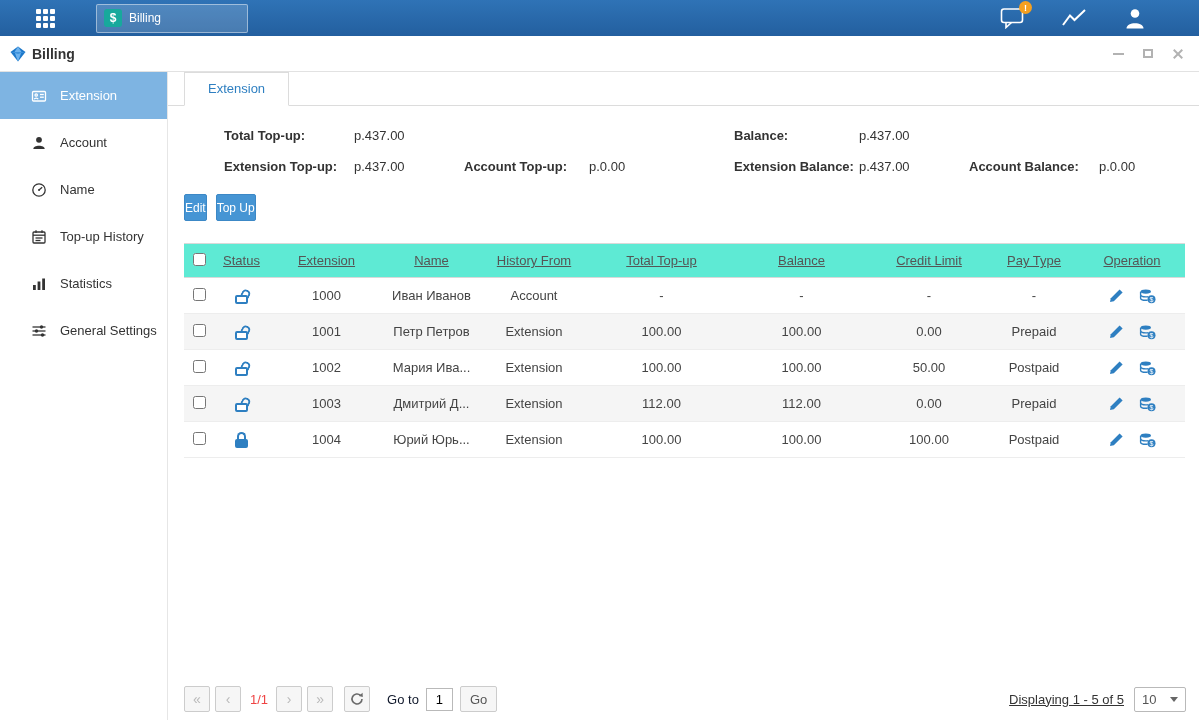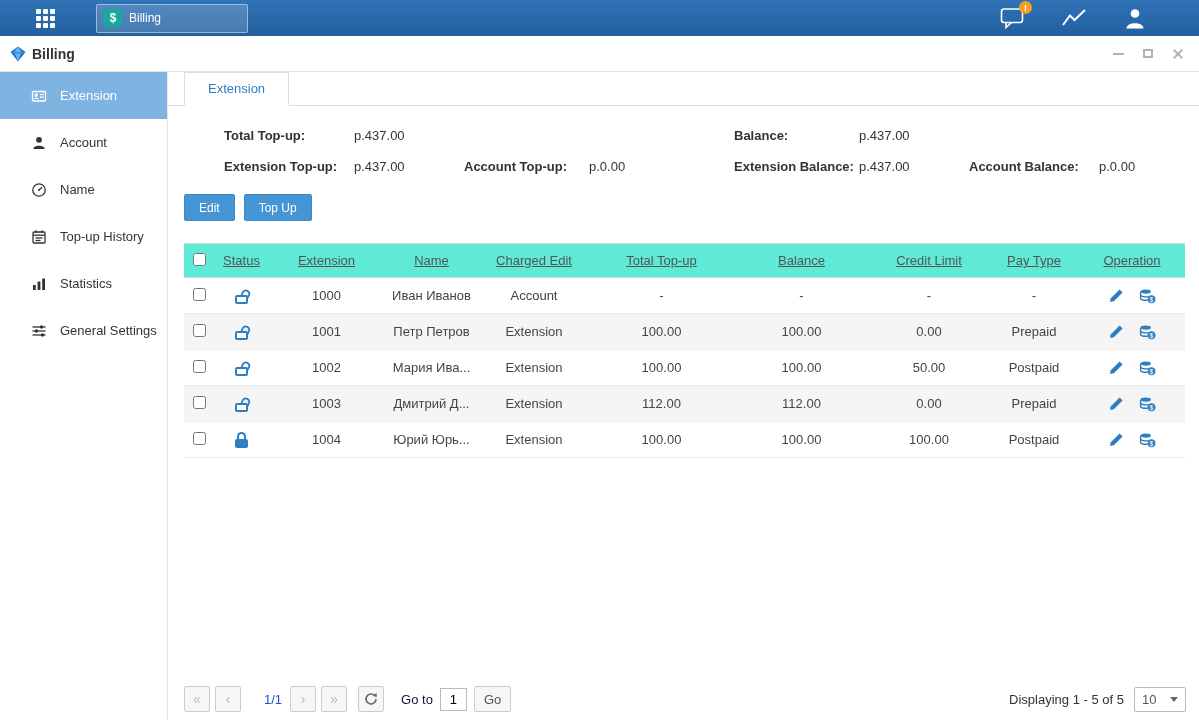--- a/index.html
+++ b/index.html
@@ -94,7 +94,7 @@
   
   .actions { margin-top:10px; padding-left:16px; display:flex; gap:9px; }
   .btn-blue {
-    height:27px; padding:0 14px; background:#4695d4; border:1px solid #3c88c6;
+    height:27px; padding:0 0; background:#4695d4; border:1px solid #3c88c6;
     color:#fff; font-size:12px; border-radius:2px; cursor:pointer;
     font-family:"Liberation Sans", sans-serif;
   }

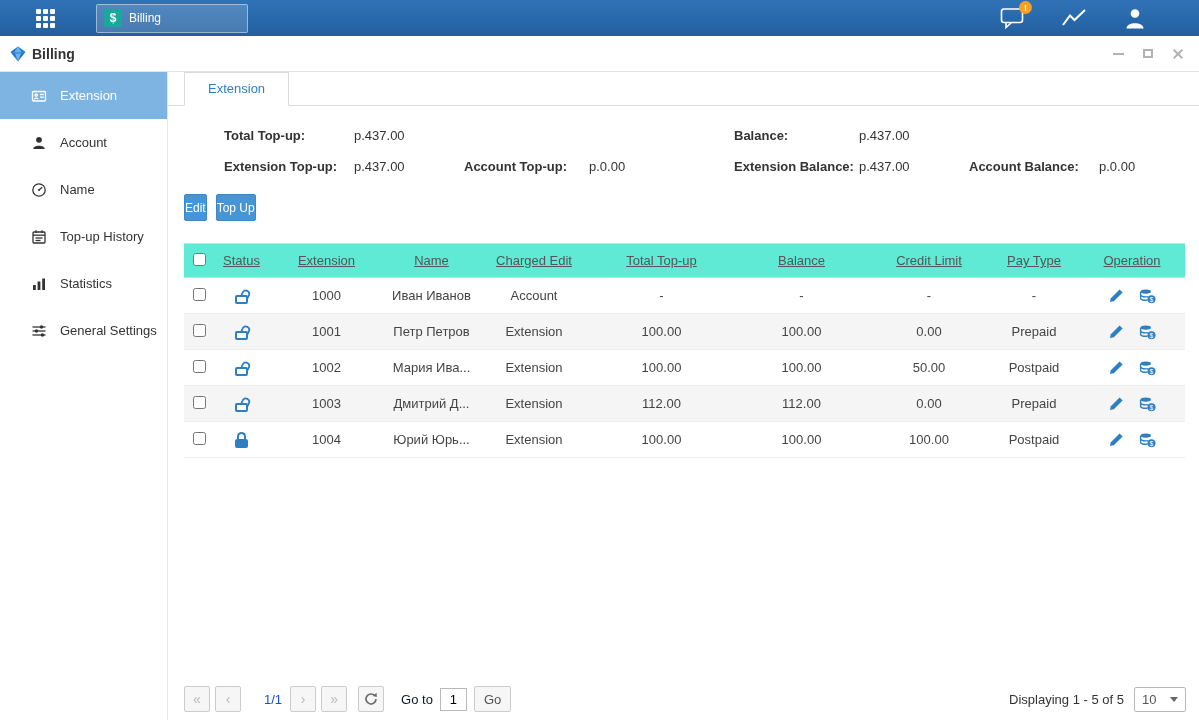--- a/index.html
+++ b/index.html
@@ -333,7 +333,7 @@
             <th>Status</th>
             <th>Extension</th>
             <th>Name</th>
-            <th>Charged Edit</th>
+            <th>History From</th>
             <th>Total Top-up</th>
             <th>Balance</th>
             <th>Credit Limit</th>

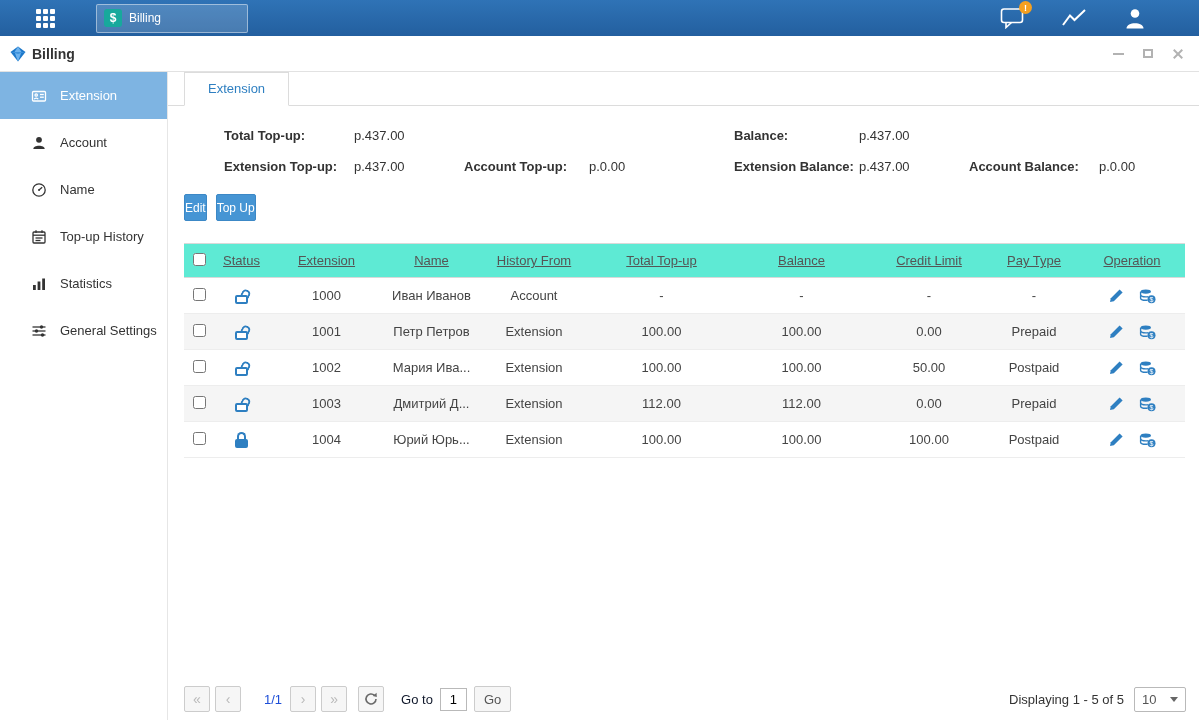--- a/index.html
+++ b/index.html
@@ -140,7 +140,7 @@
     background:#f6f6f6; color:#b9b9b9; font-size:14px;
     display:flex; align-items:center; justify-content:center; cursor:pointer;
   }
-  .page-ind { margin:0 8px 0 18px; color:#1d4ed8; }
+  .page-ind { margin:0 8px 0 4px; color:#ef4444; }
   .goto-label { margin-left:12px; margin-right:7px; color:#0f172a; }
   .goto-input {
     width:27px; height:23px; border:1px solid #b9b9b9; text-align:center; font-size:13px;

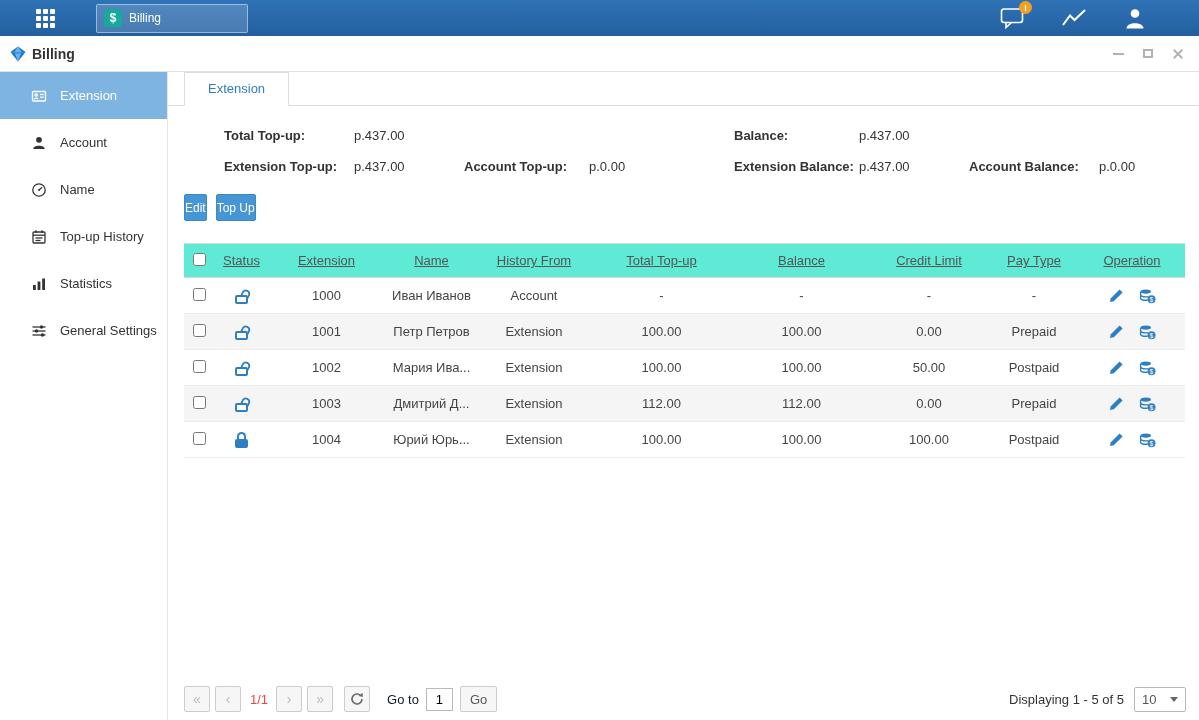--- a/index.html
+++ b/index.html
@@ -152,7 +152,7 @@
     font-family:"Liberation Sans", sans-serif;
   }
   .pager-right { margin-left:auto; display:flex; align-items:center; gap:10px; }
-  .displaying { color:#333; }
+  .displaying { color:#333;text-decoration:underline; }
   .page-size-select {
     width:52px; height:25px; border:1px solid #b9b9b9; background:#fff; border-radius:2px;
     display:flex; align-items:center; justify-content:space-between; padding:0 7px; cursor:pointer;

